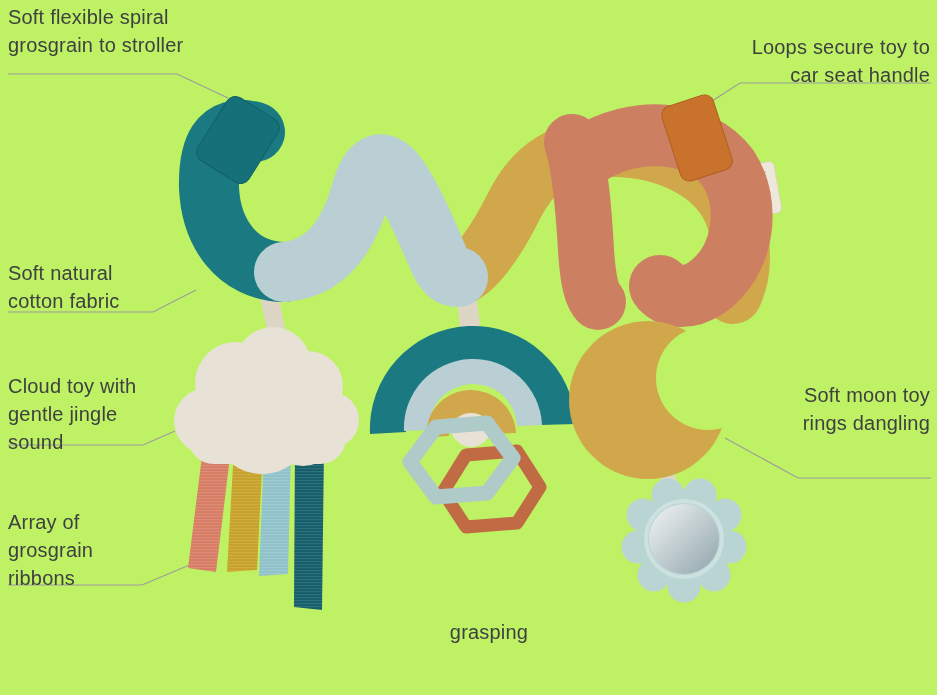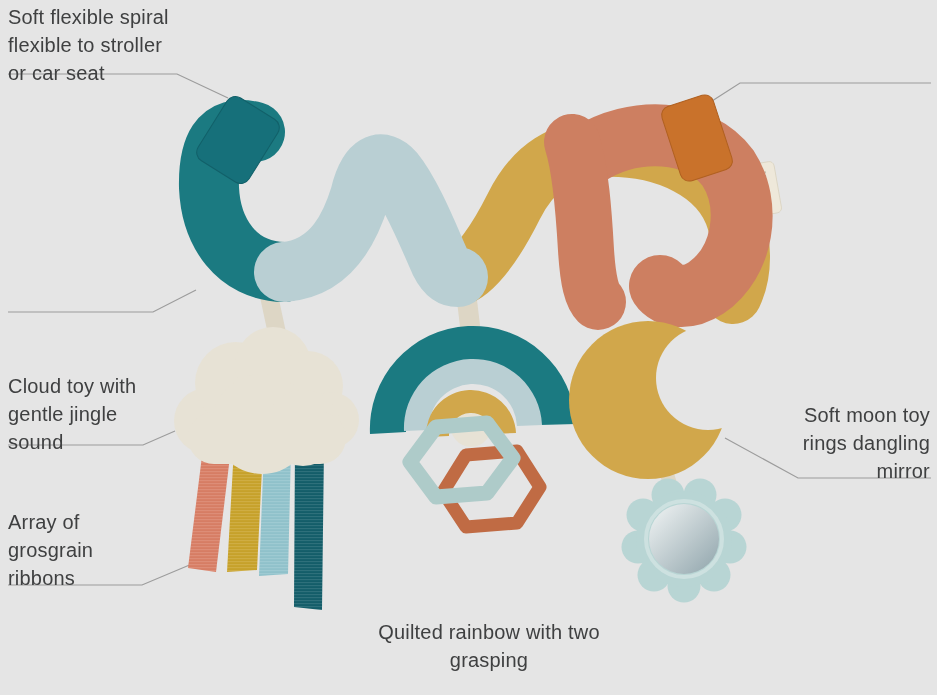--- a/index.html
+++ b/index.html
@@ -6,7 +6,7 @@
   #stage{
     position:relative;
     width:937px;height:695px;
-    background:#e5e5e5;
+    background:#bef264;
     font-family:"Liberation Sans", sans-serif;
     overflow:hidden;
   }

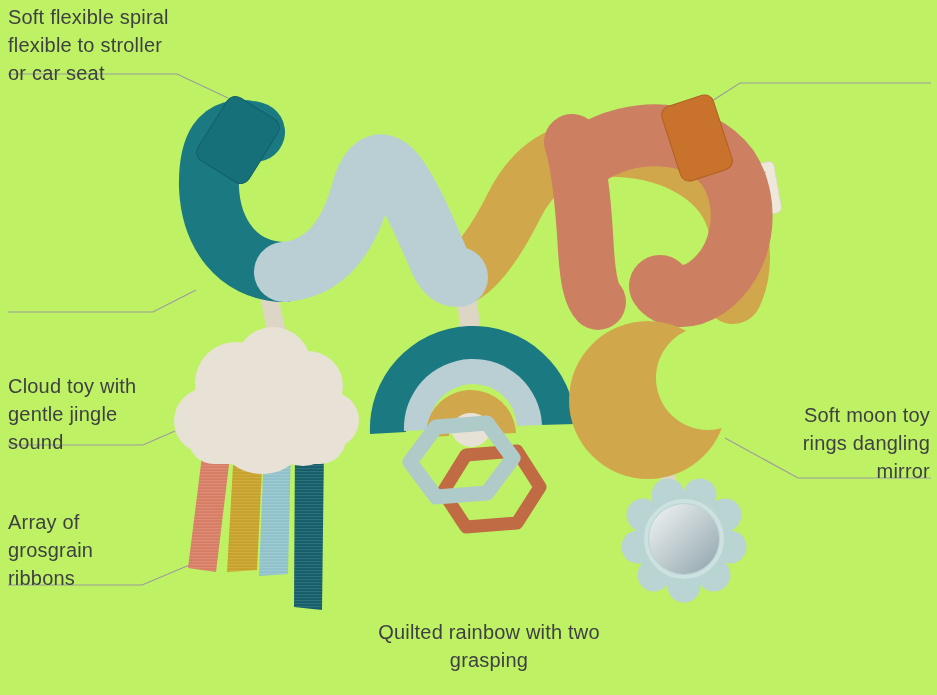--- a/index.html
+++ b/index.html
@@ -141,7 +141,7 @@
 
   <div class="callout" id="c-spiral">
     <span class="ln">Soft flexible spiral</span>
-    <span class="ln">flexible to stroller</span>
+    <span class="ln">grosgrain to stroller</span>
     <span class="ln">or car seat</span>
   </div>
 

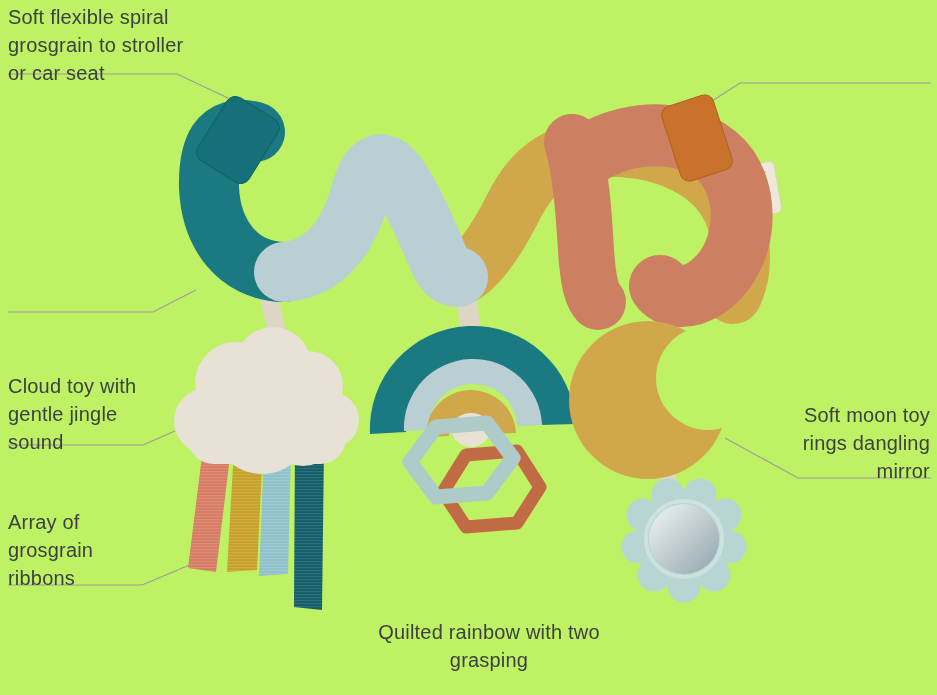--- a/index.html
+++ b/index.html
@@ -145,6 +145,10 @@
     <span class="ln">or car seat</span>
   </div>
 
+  <div class="callout align-right" id="c-loops">
+    <span class="ln">Loops secure toy to</span>
+    <span class="ln">car seat handle</span>
+  </div>
 
   <div class="callout" id="c-fabric">
   </div>

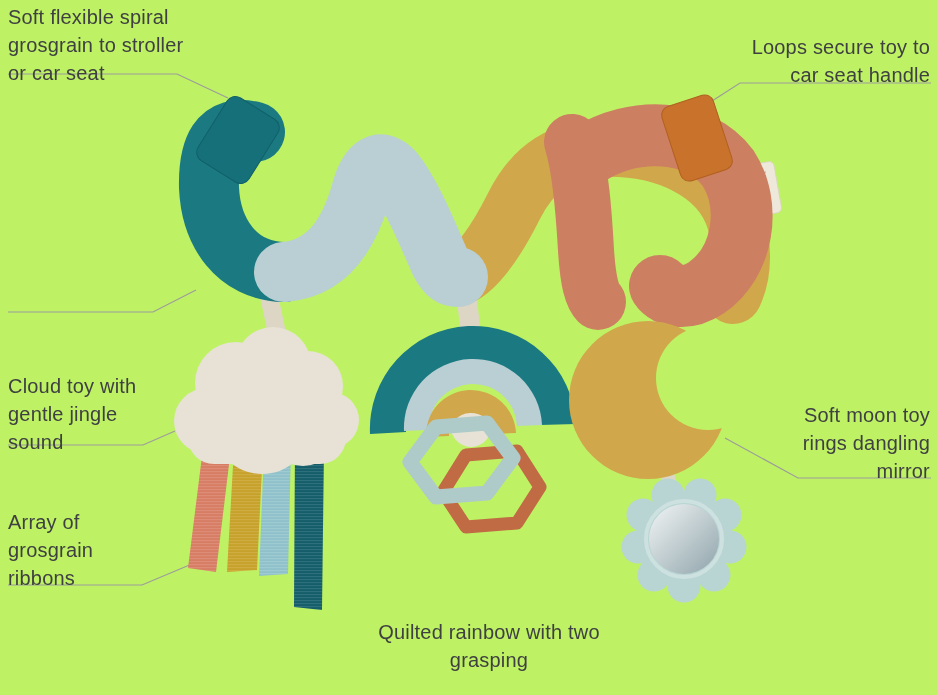--- a/index.html
+++ b/index.html
@@ -142,7 +142,6 @@
   <div class="callout" id="c-spiral">
     <span class="ln">Soft flexible spiral</span>
     <span class="ln">grosgrain to stroller</span>
-    <span class="ln">or car seat</span>
   </div>
 
   <div class="callout align-right" id="c-loops">

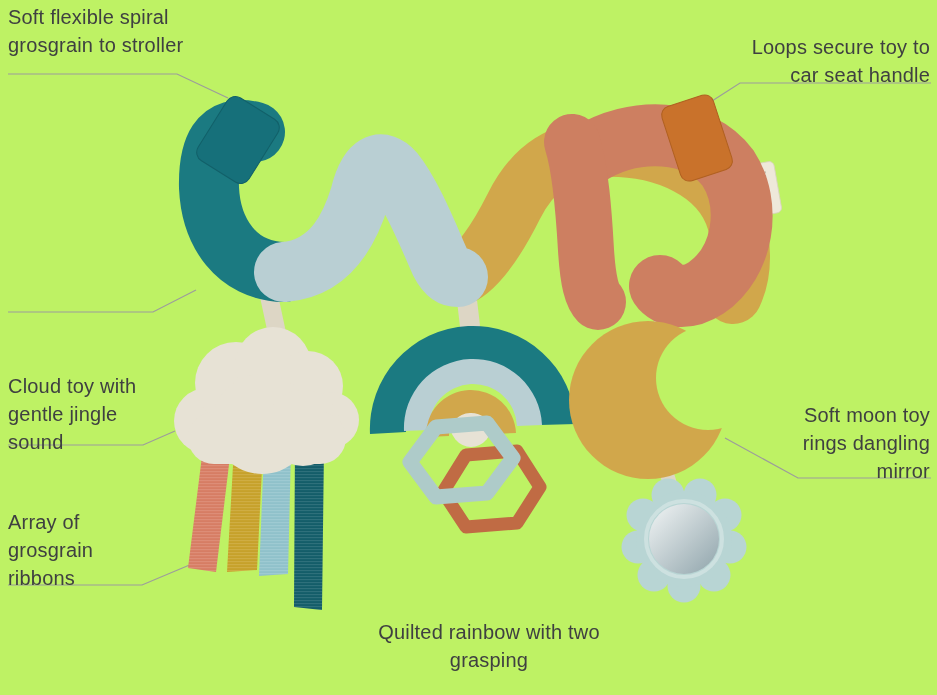--- a/index.html
+++ b/index.html
@@ -150,6 +150,7 @@
   </div>
 
   <div class="callout" id="c-fabric">
+    <span class="ln">Soft natural</span>
   </div>
 
   <div class="callout" id="c-ribbons">

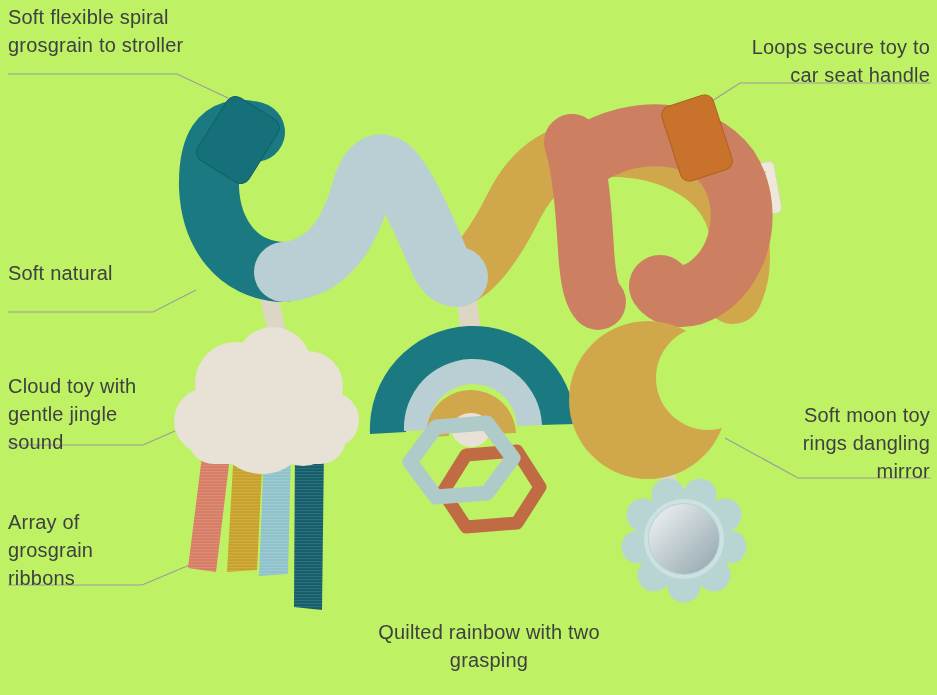--- a/index.html
+++ b/index.html
@@ -151,6 +151,7 @@
 
   <div class="callout" id="c-fabric">
     <span class="ln">Soft natural</span>
+    <span class="ln">cotton fabric</span>
   </div>
 
   <div class="callout" id="c-ribbons">

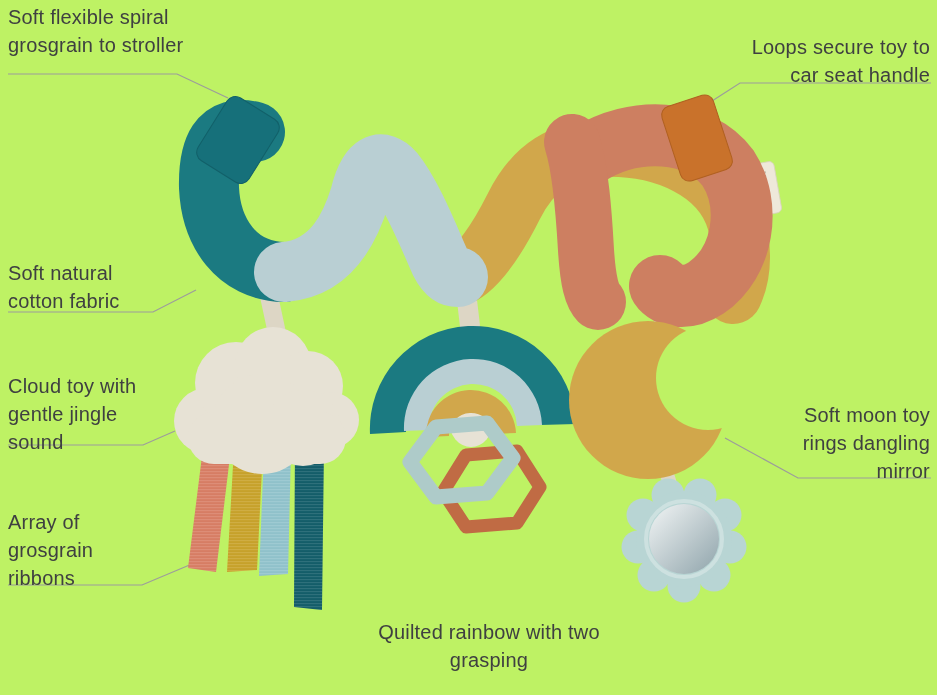--- a/index.html
+++ b/index.html
@@ -26,7 +26,7 @@
   #c-fabric{left:8px;top:259px;}
   #c-cloud{left:8px;top:372px;}
   #c-ribbons{left:8px;top:508px;}
-  #c-moon{right:7px;top:401px;}
+  #c-moon{right:7px;top:381px;}
   #c-caption{left:489px;top:618px;transform:translateX(-50%);text-align:center;}
 </style>
 </head>

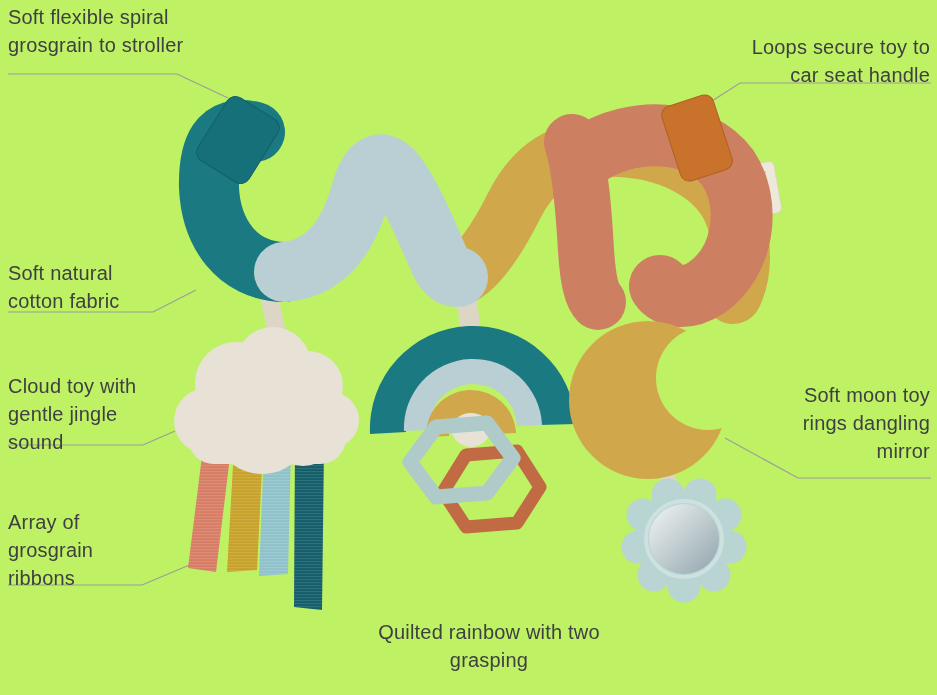--- a/index.html
+++ b/index.html
@@ -169,7 +169,6 @@
   <div class="callout align-right" id="c-moon">
     <span class="ln">Soft moon toy</span>
     <span class="ln">rings dangling</span>
-    <span class="ln">mirror</span>
   </div>
 
   <div class="callout" id="c-caption">

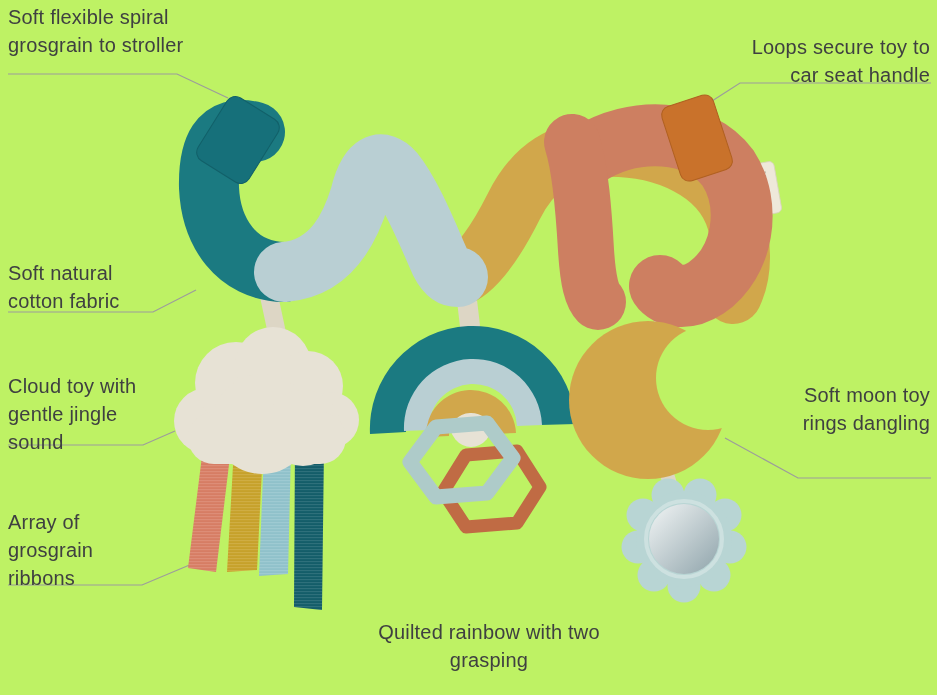--- a/index.html
+++ b/index.html
@@ -172,7 +172,6 @@
   </div>
 
   <div class="callout" id="c-caption">
-    <span class="ln">Quilted rainbow with two</span>
     <span class="ln">grasping</span>
   </div>
 

